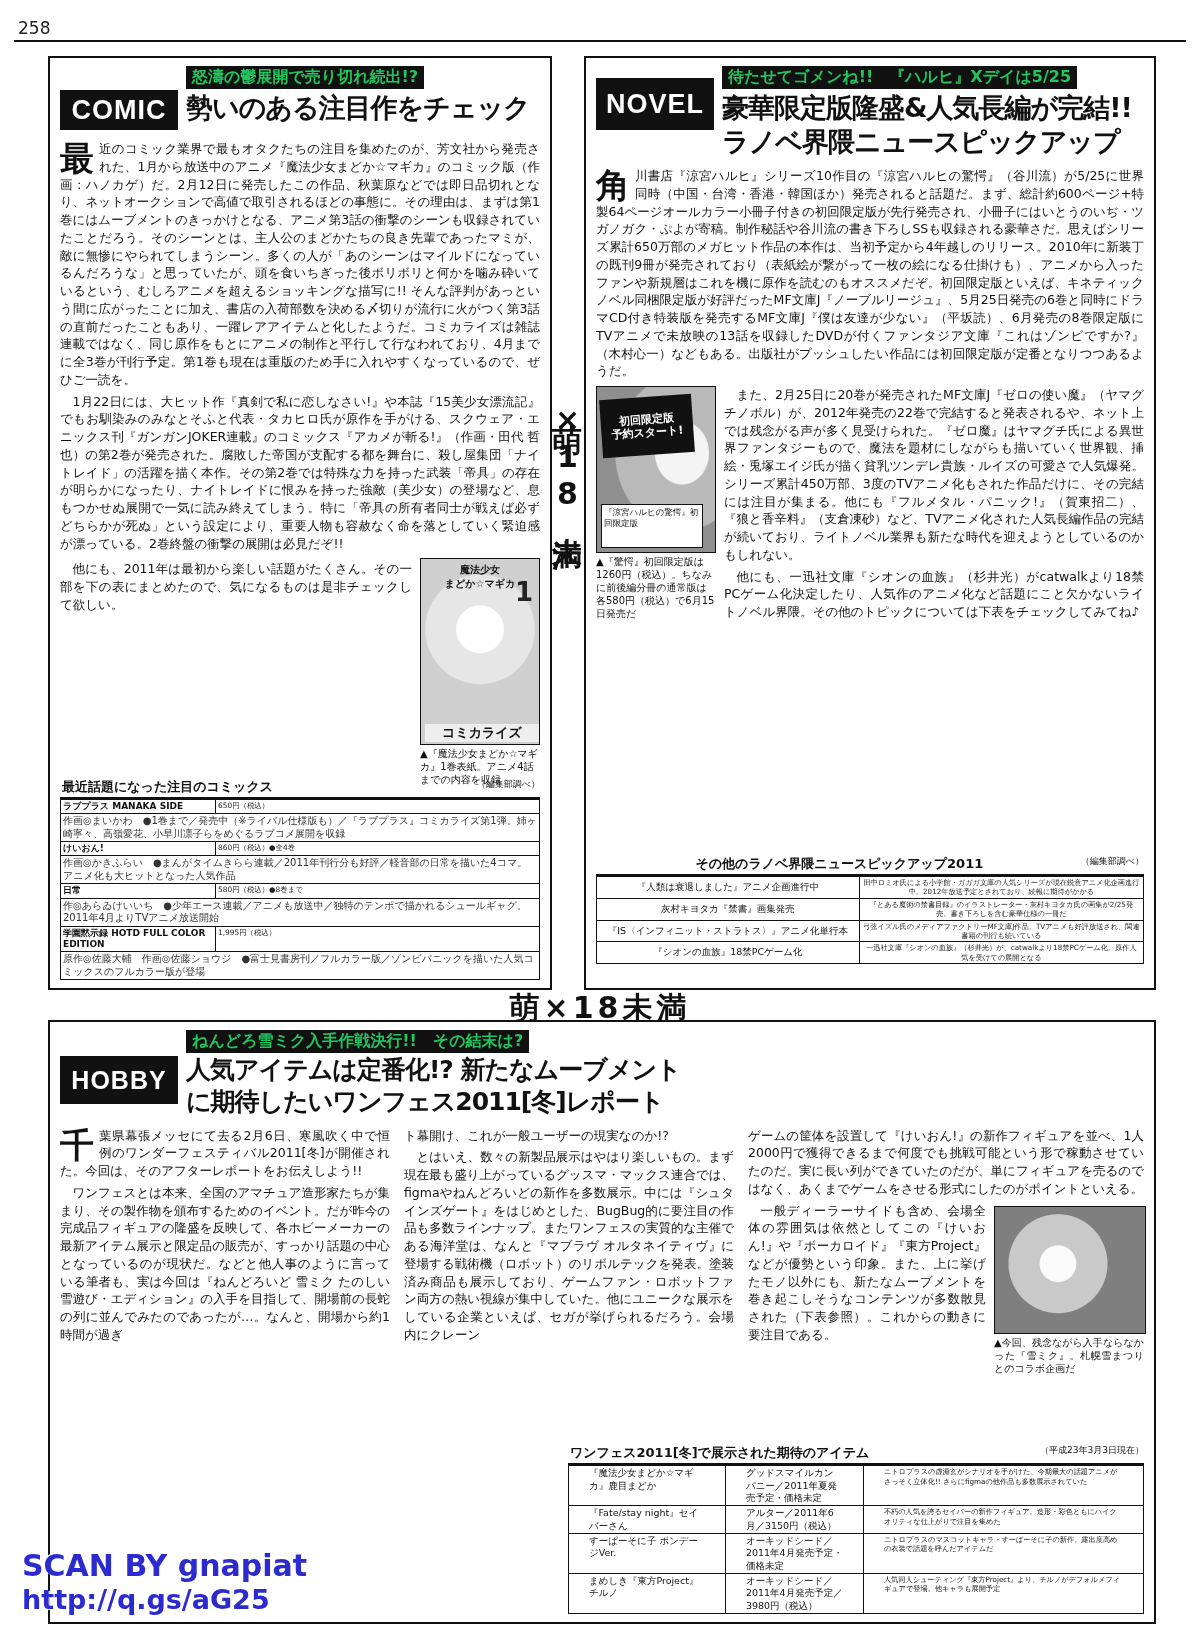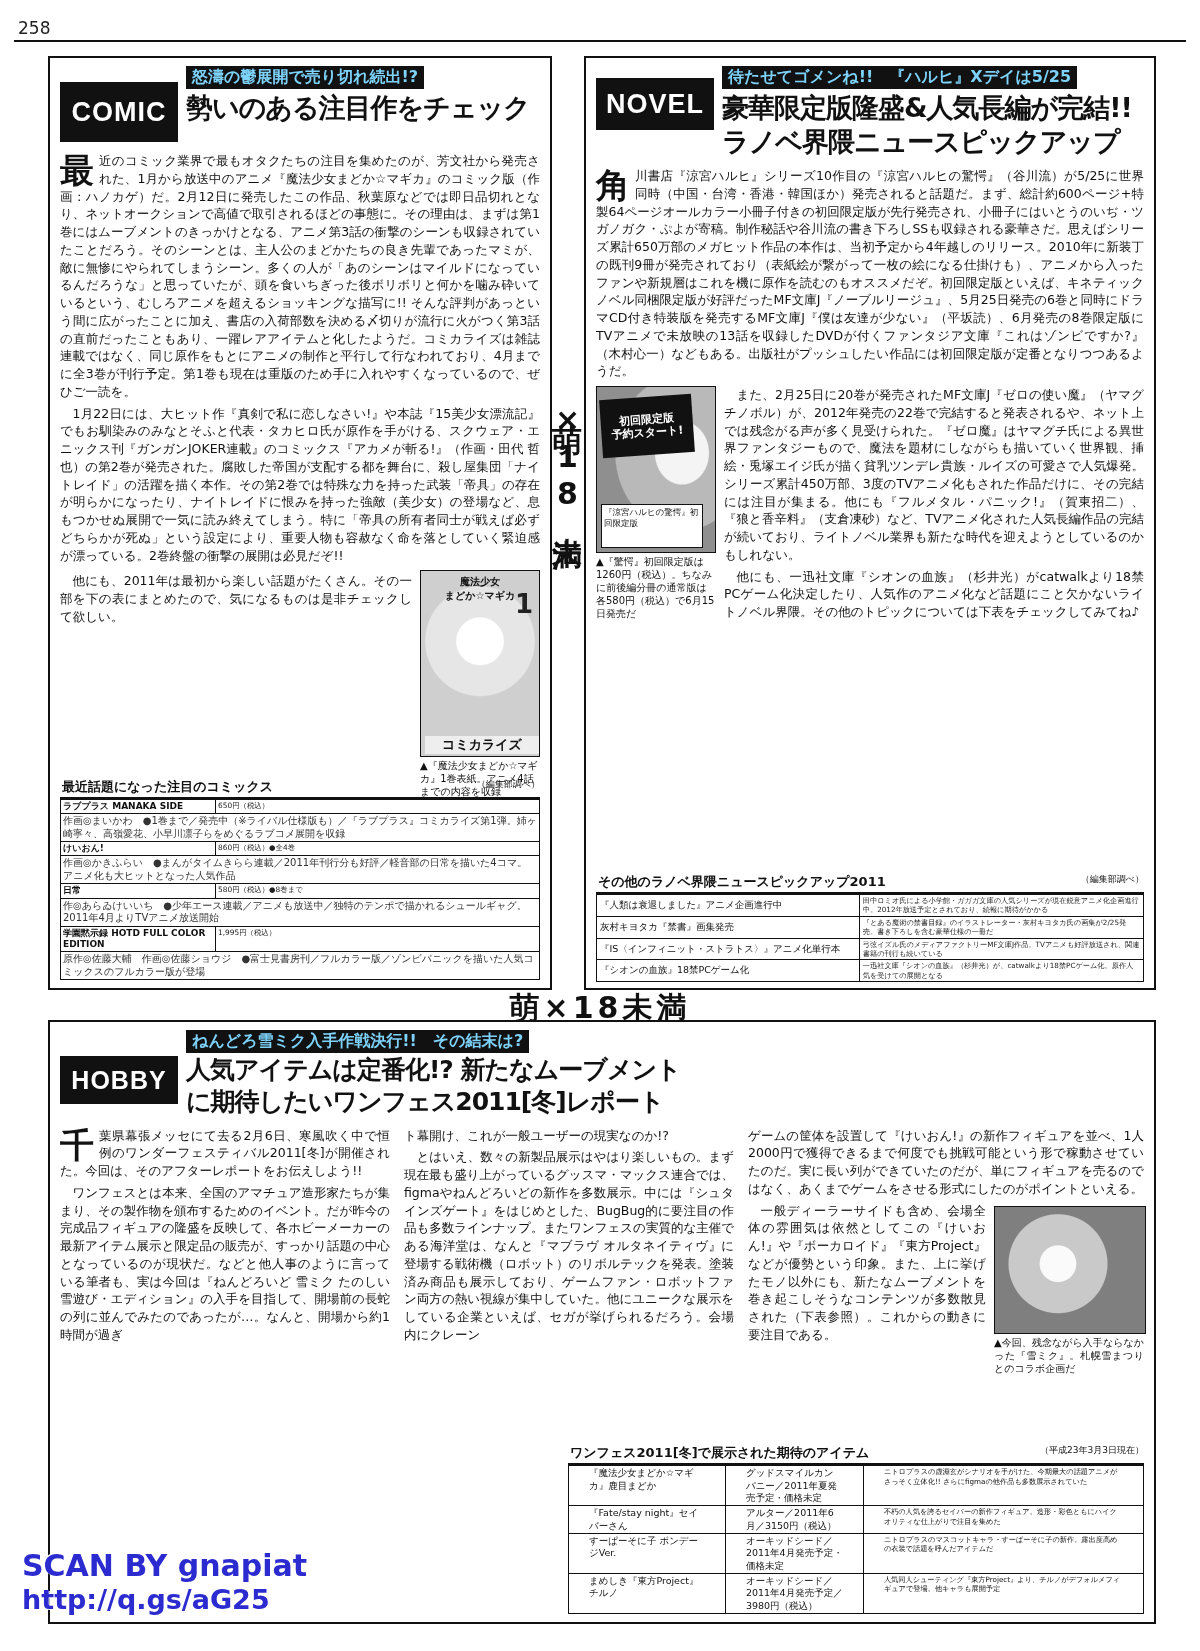--- a/index.html
+++ b/index.html
@@ -42,7 +42,7 @@
 
   .head-lines{margin-left:8px;}
   .kicker{
-    font-size:16px;font-weight:bold;background:#111;color:#7dd3fc;
+    font-size:16px;font-weight:bold;background:#111;color:#22c55e;
     display:inline-block;padding:1px 6px;letter-spacing:0px;
     font-family:"DejaVu Sans",sans-serif;
   }

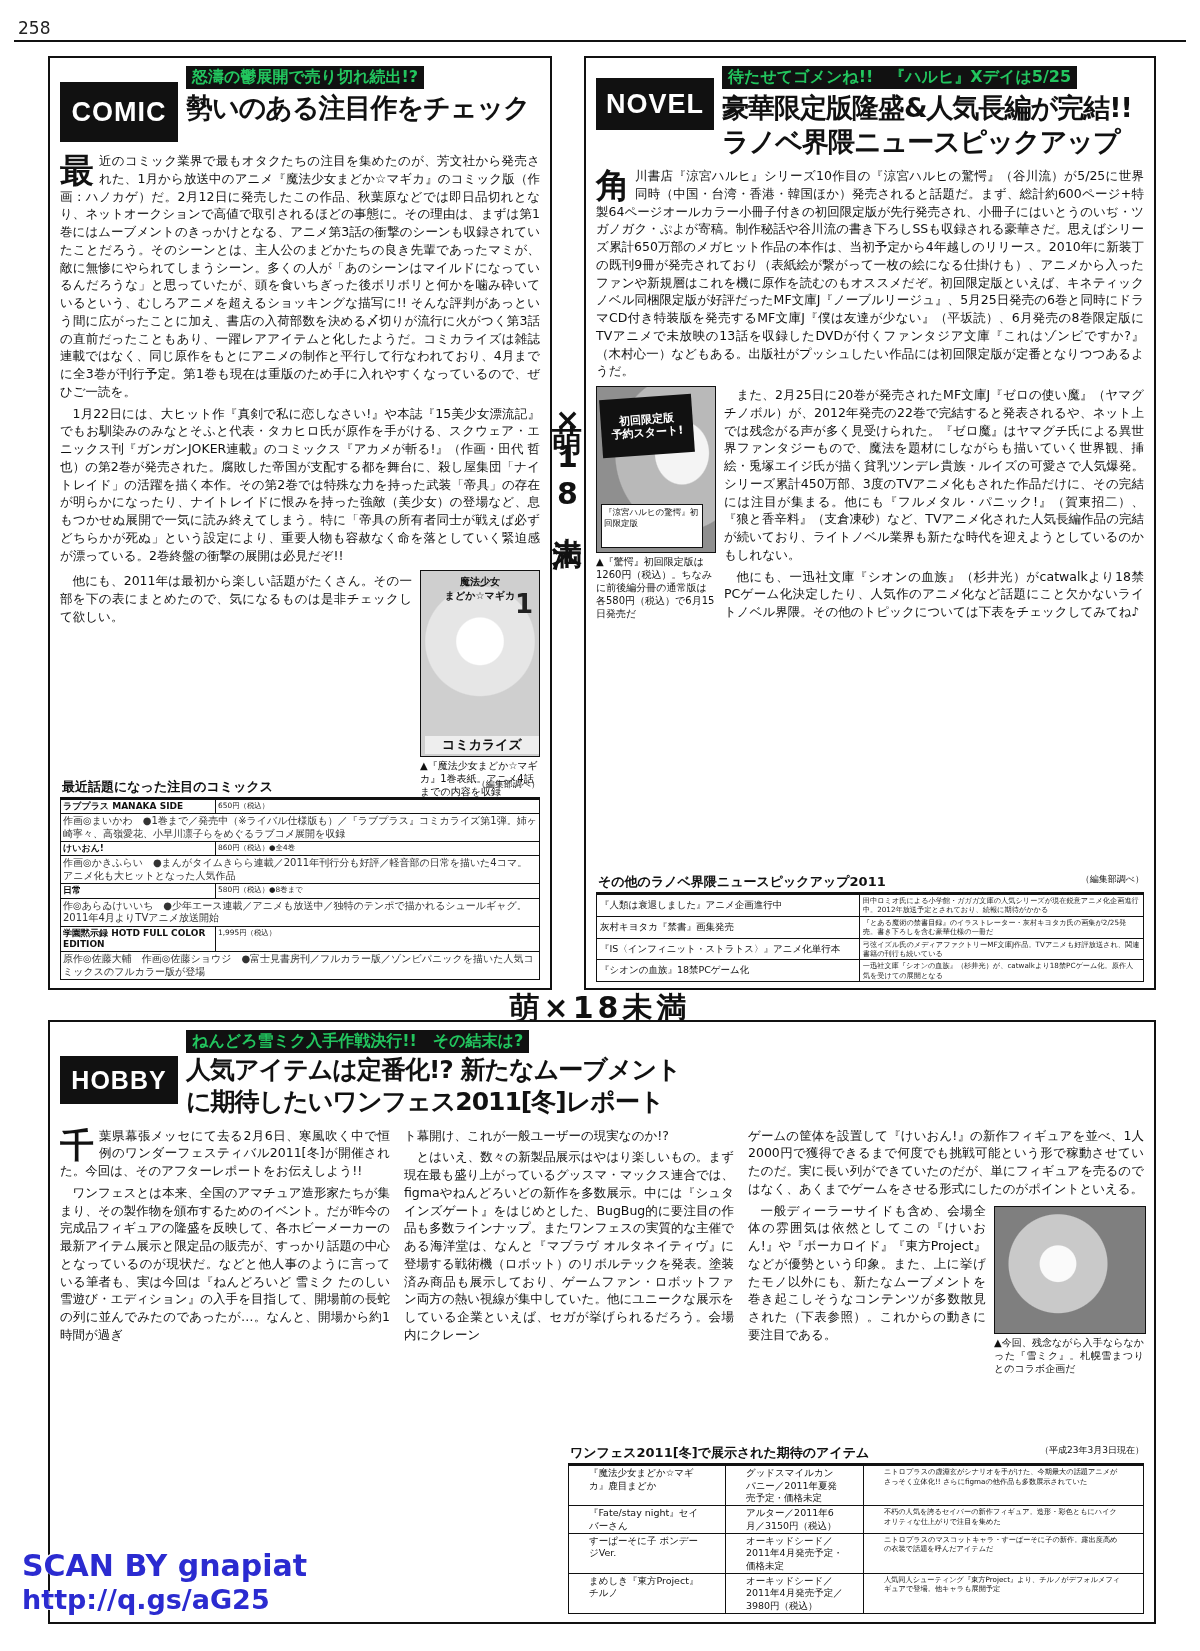--- a/index.html
+++ b/index.html
@@ -36,7 +36,7 @@
     display:flex;align-items:center;justify-content:center;
     flex:0 0 auto;
   }
-  #badge-comic{width:118px;height:60px;font-size:27px;margin-top:16px;}
+  #badge-comic{width:118px;height:40px;font-size:27px;margin-top:24px;}
   #badge-novel{width:118px;height:52px;font-size:27px;margin-top:12px;}
   #badge-hobby{width:118px;height:48px;font-size:25px;margin-top:26px;}
 

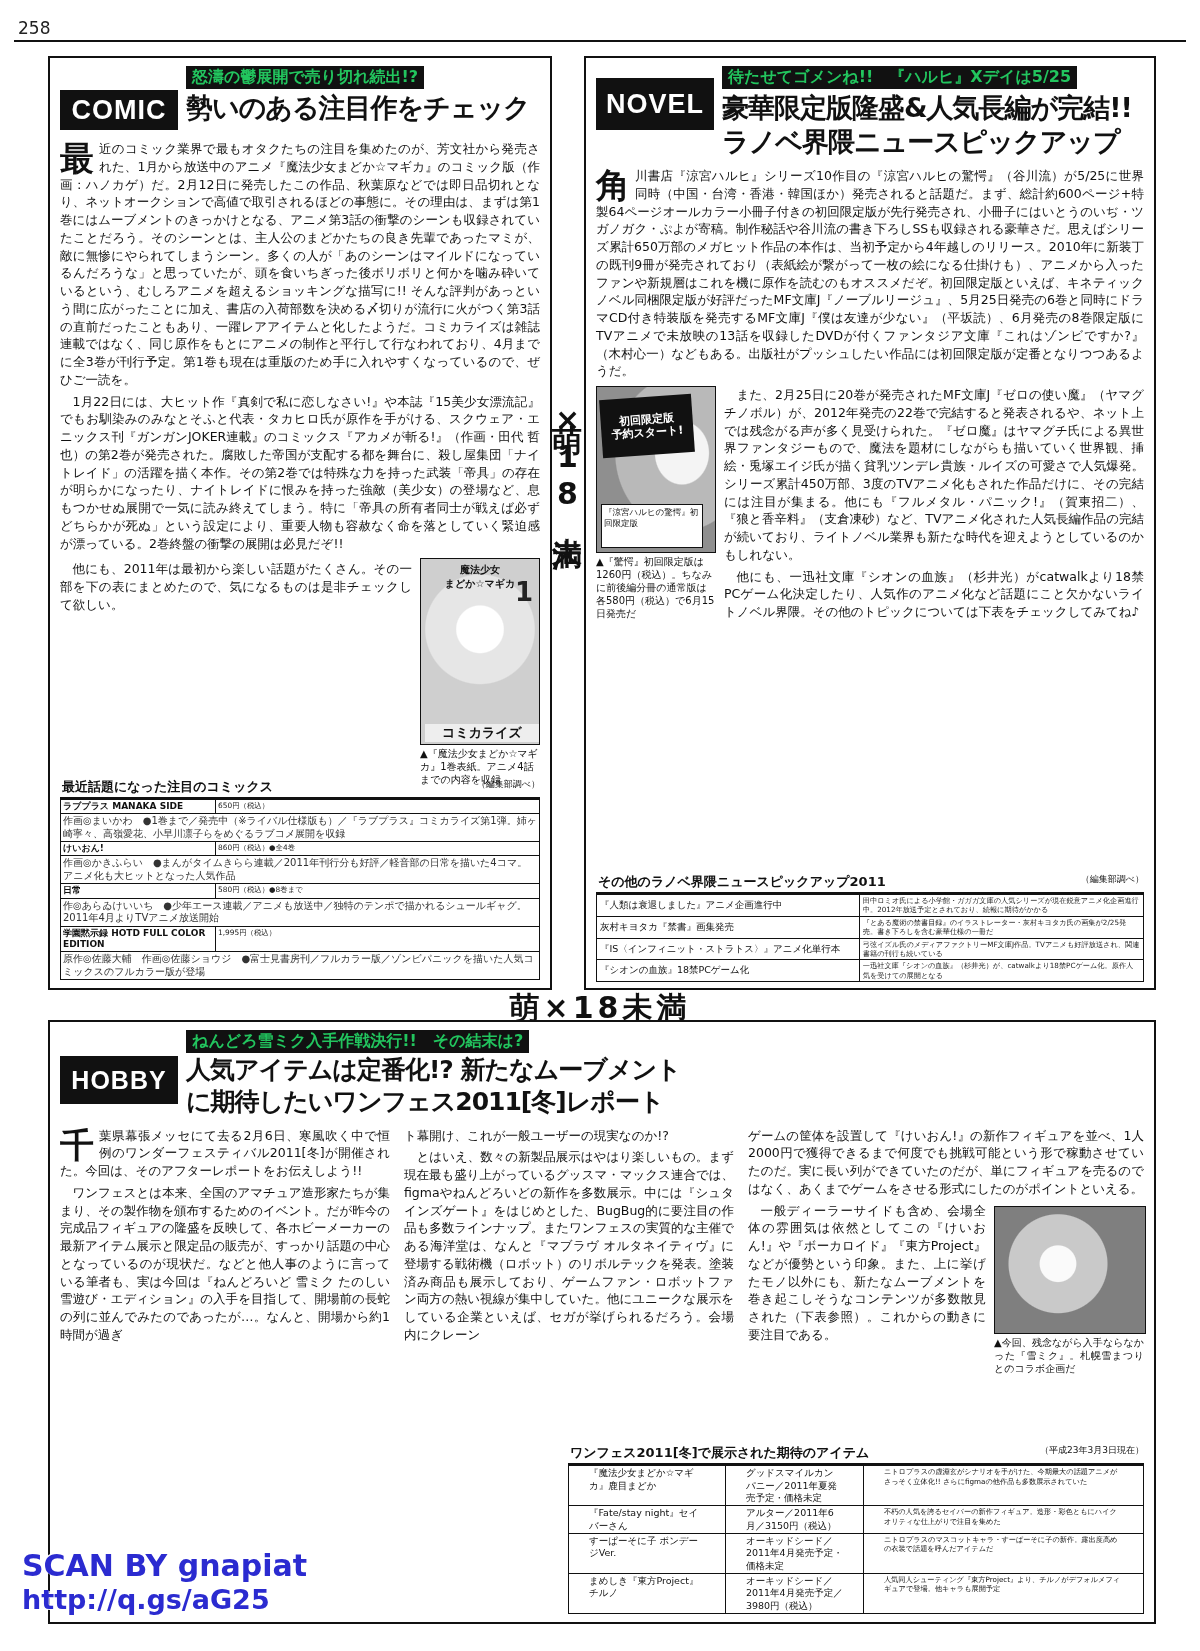--- a/index.html
+++ b/index.html
@@ -285,7 +285,7 @@
       </div>
     </div>
 
-    <div style="position:absolute;left:10px;right:10px;bottom:6px;">
+    <div style="position:absolute;left:10px;right:10px;bottom:24px;text-align:center;">
       <div class="tbl-title">
         <span>その他のラノベ界隈ニュースピックアップ2011</span>
         <span class="byline">（編集部調べ）</span>

